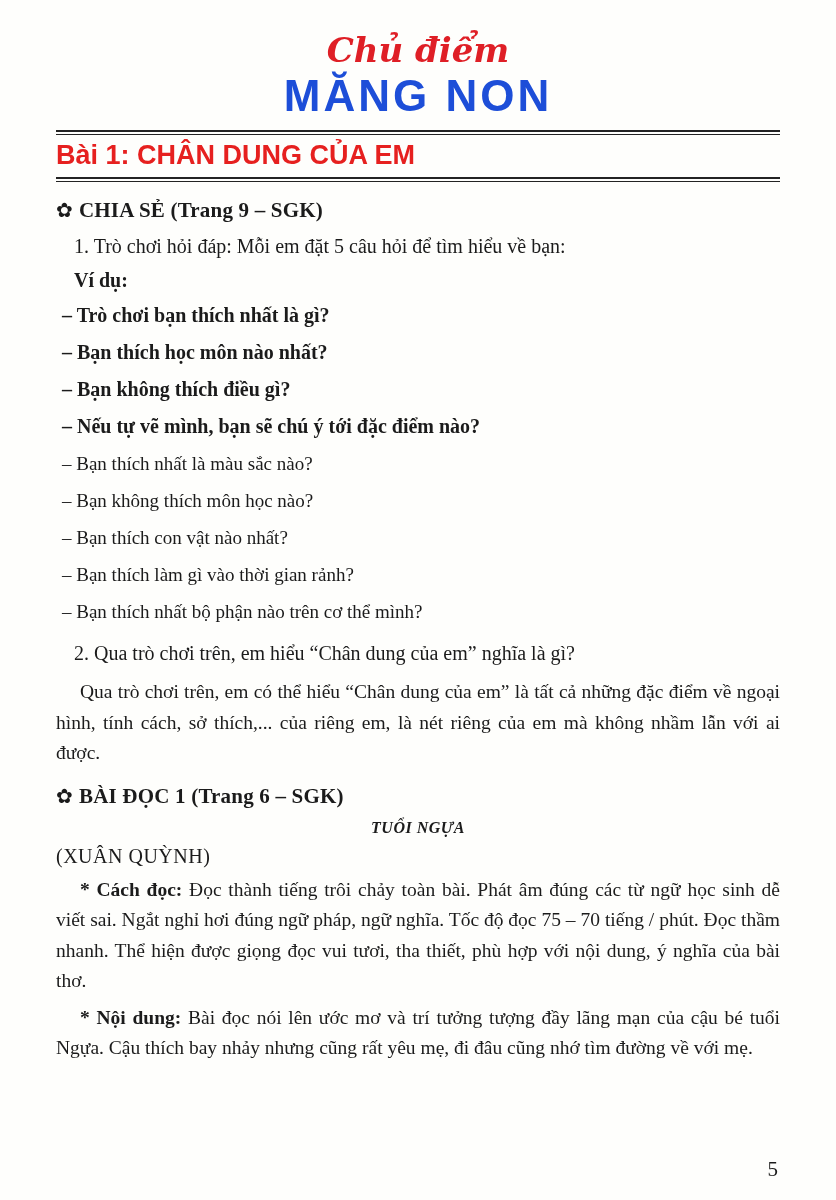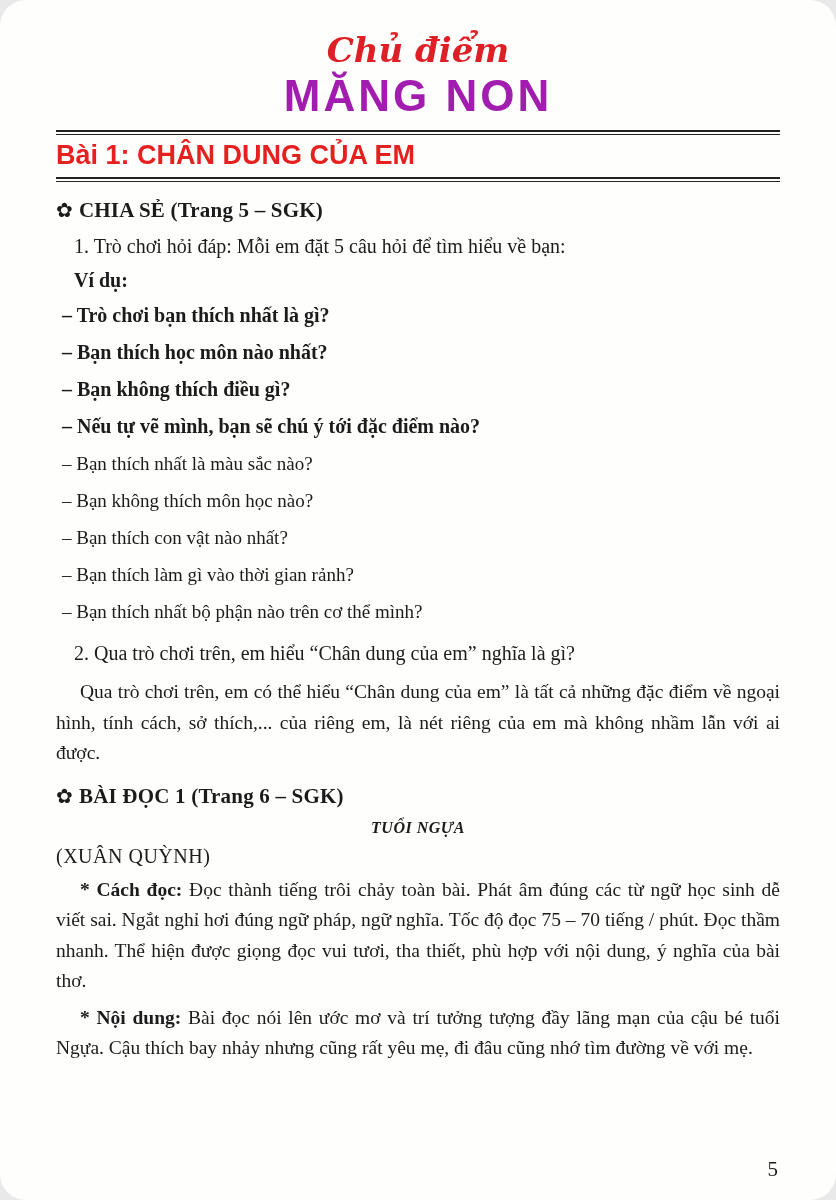--- a/index.html
+++ b/index.html
@@ -15,7 +15,6 @@
     color: #1b1b1b;
     padding: 30px 56px 0 56px;
     overflow: hidden;
-    border-radius: 26px;
   }
 
   

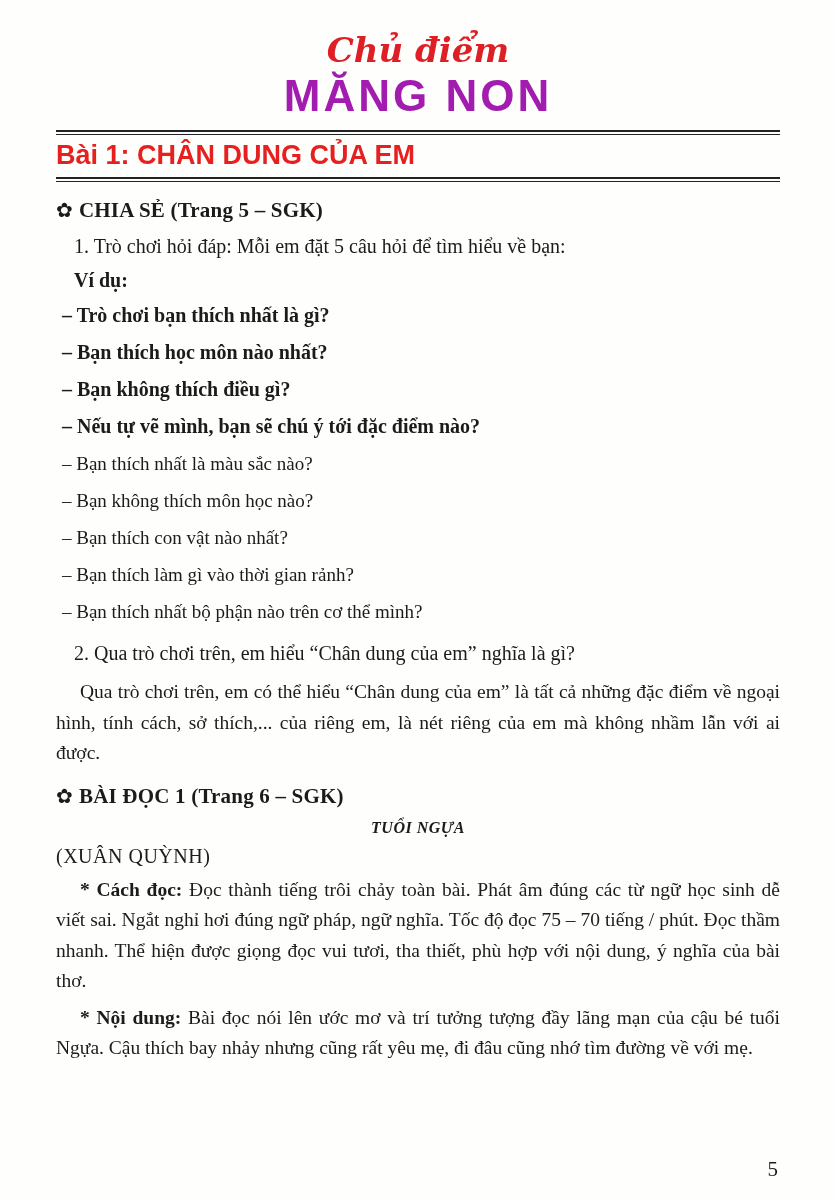--- a/index.html
+++ b/index.html
@@ -29,7 +29,7 @@
   }
   .topic-title {
     text-align: center;
-    color: #a21caf;
+    color: #1d4ed8;
     font-weight: bold;
     font-size: 44px;
     letter-spacing: 3px;

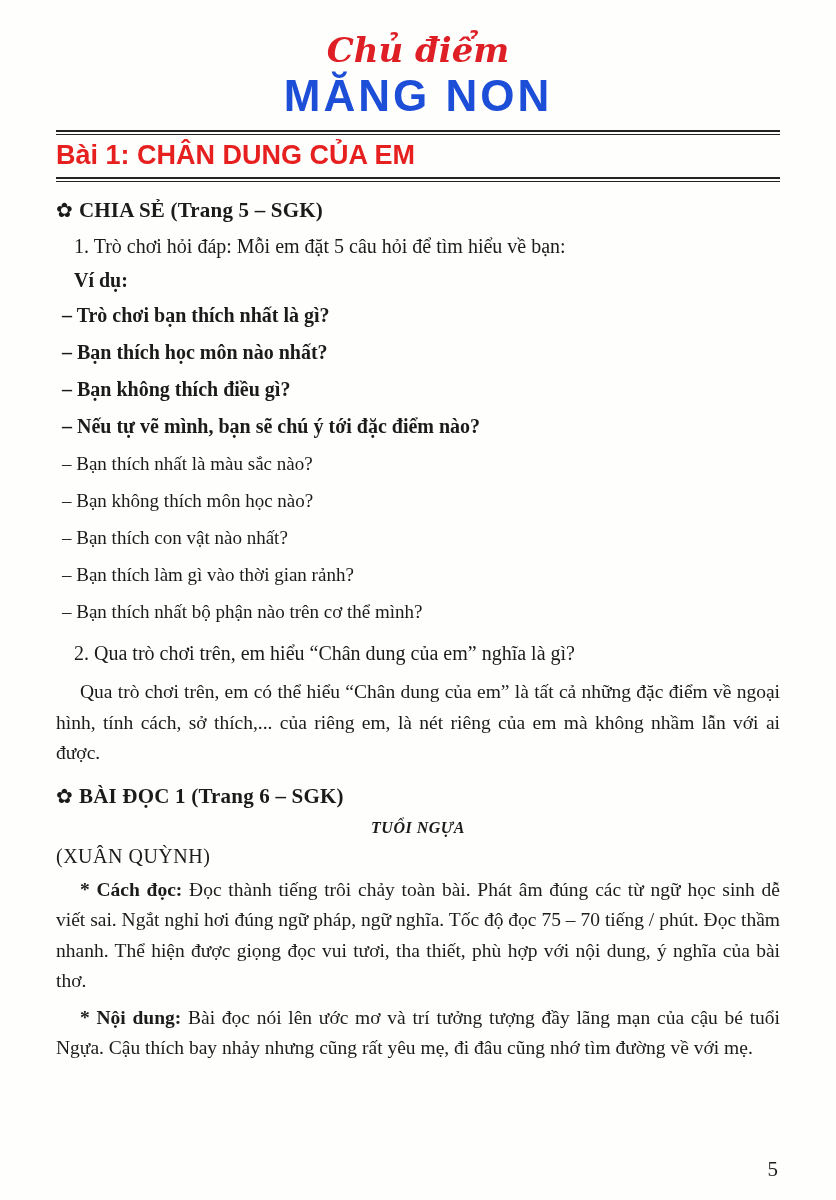--- a/index.html
+++ b/index.html
@@ -130,7 +130,7 @@
   <div class="lesson-title">Bài 1: CHÂN DUNG CỦA EM</div>
   <div class="rule"></div>
 
-  <div class="sec-head"><span class="flower-icon">✿</span><span>CHIA SẺ (Trang 5 – SGK)</span></div>
+  <div class="sec-head"><span class="flower-icon">✿</span><span>CHIA SẺ (Trang 9 – SGK)</span></div>
 
   <div class="task">1. Trò chơi hỏi đáp: Mỗi em đặt 5 câu hỏi để tìm hiểu về bạn:</div>
   <div class="example-label">Ví dụ:</div>

